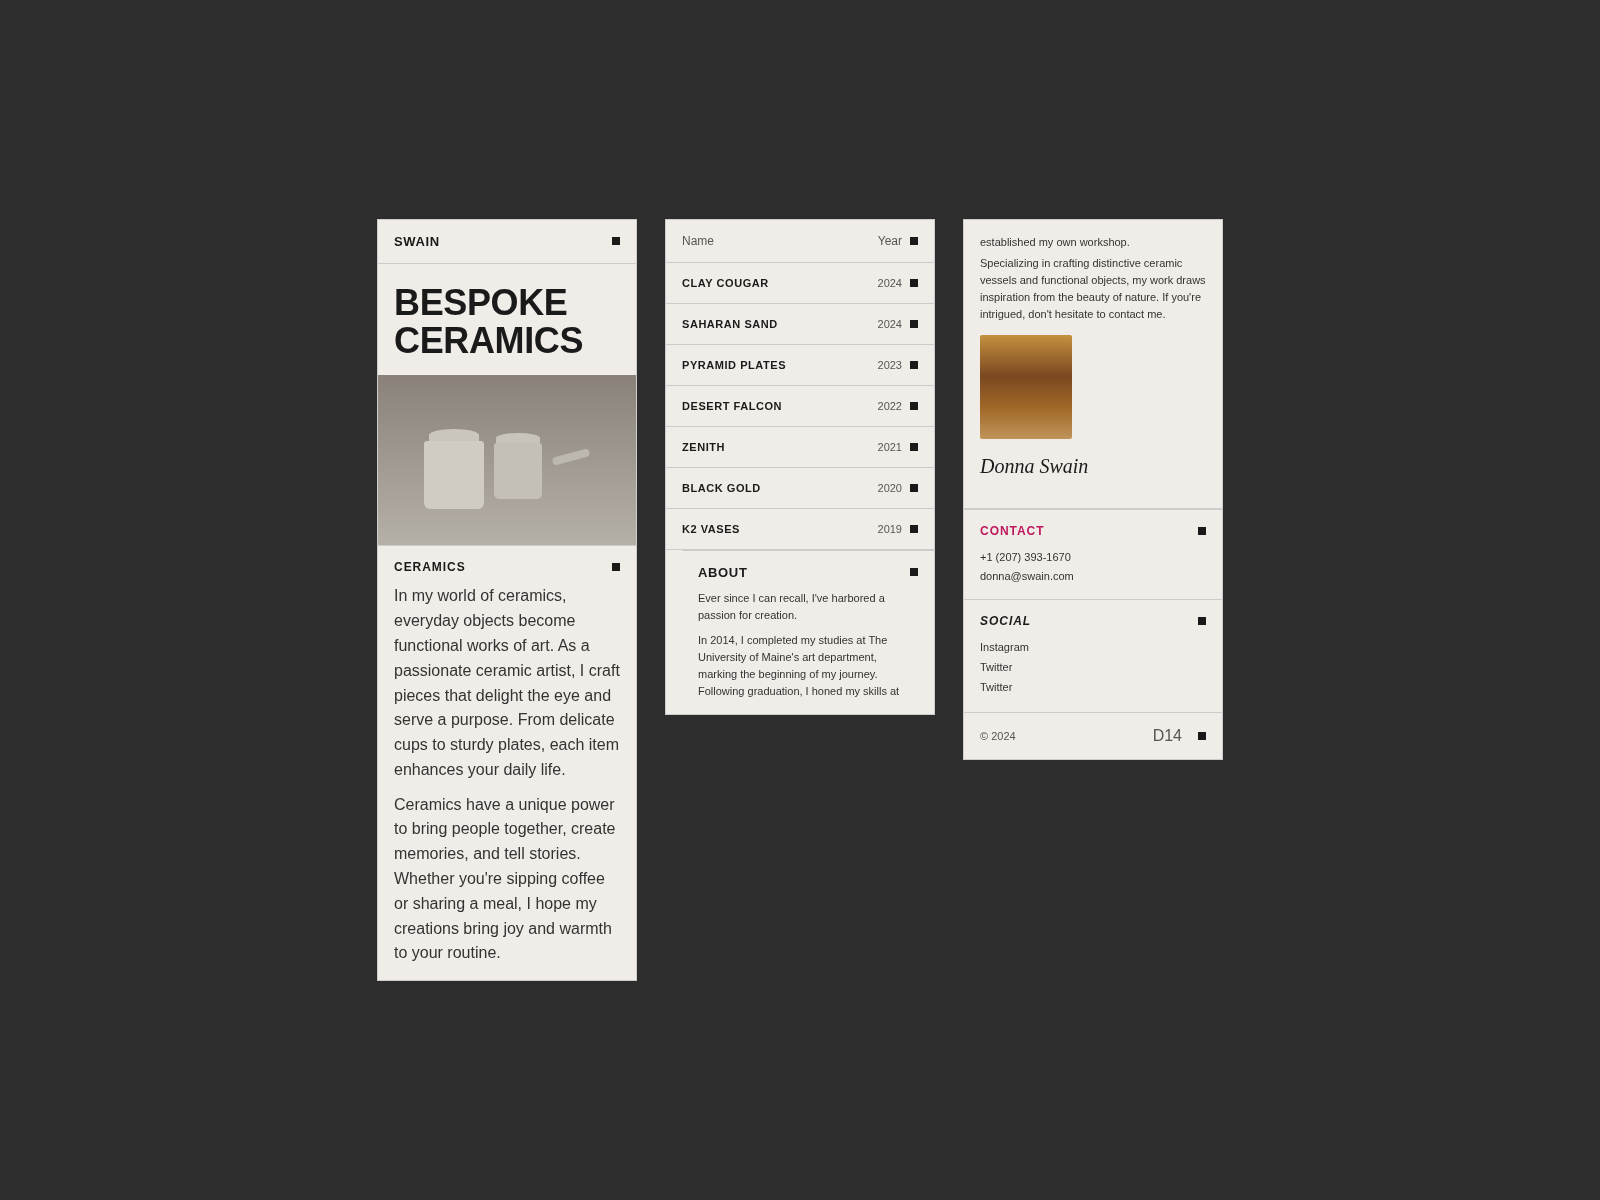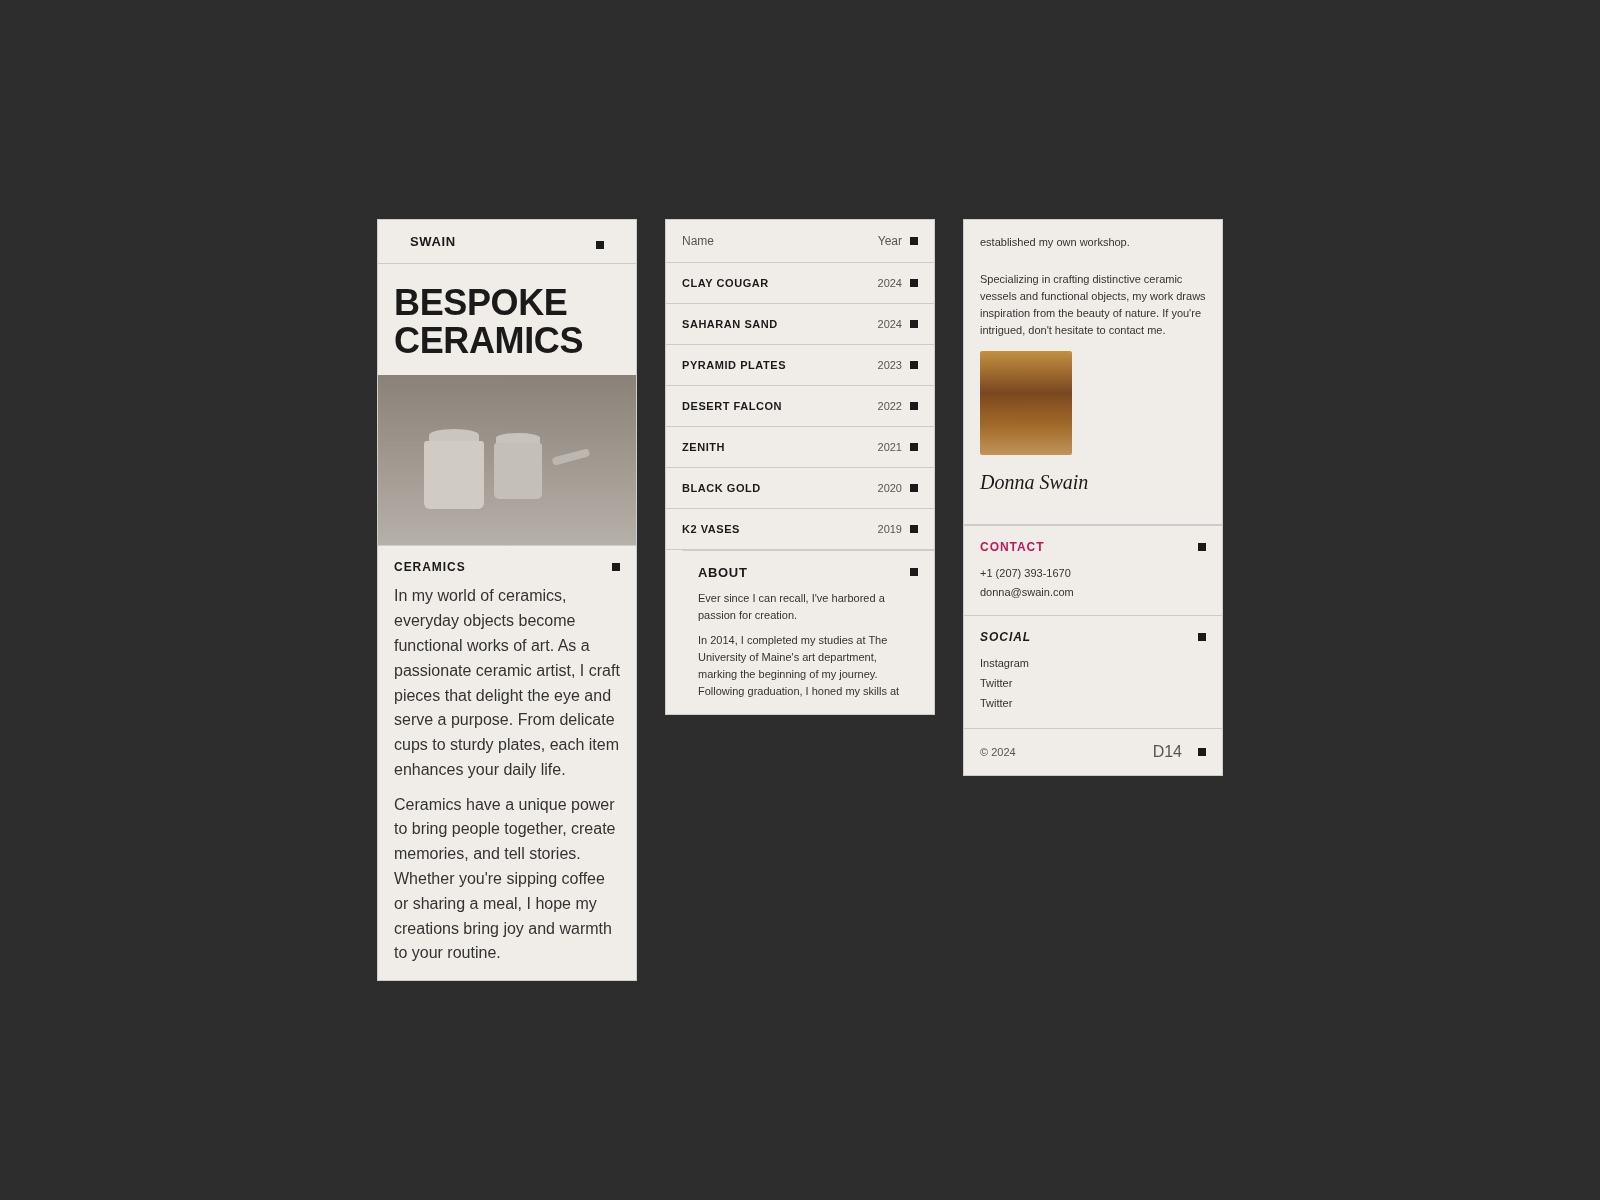--- a/index.html
+++ b/index.html
@@ -32,8 +32,8 @@
     .panel-header {
       display: flex;
       justify-content: space-between;
-      align-items: flex-end;
-      padding: 14px 32px;
+      align-items: center;
+      padding: 14px 16px;
       border-bottom: 1px solid #ccc;
     }
 

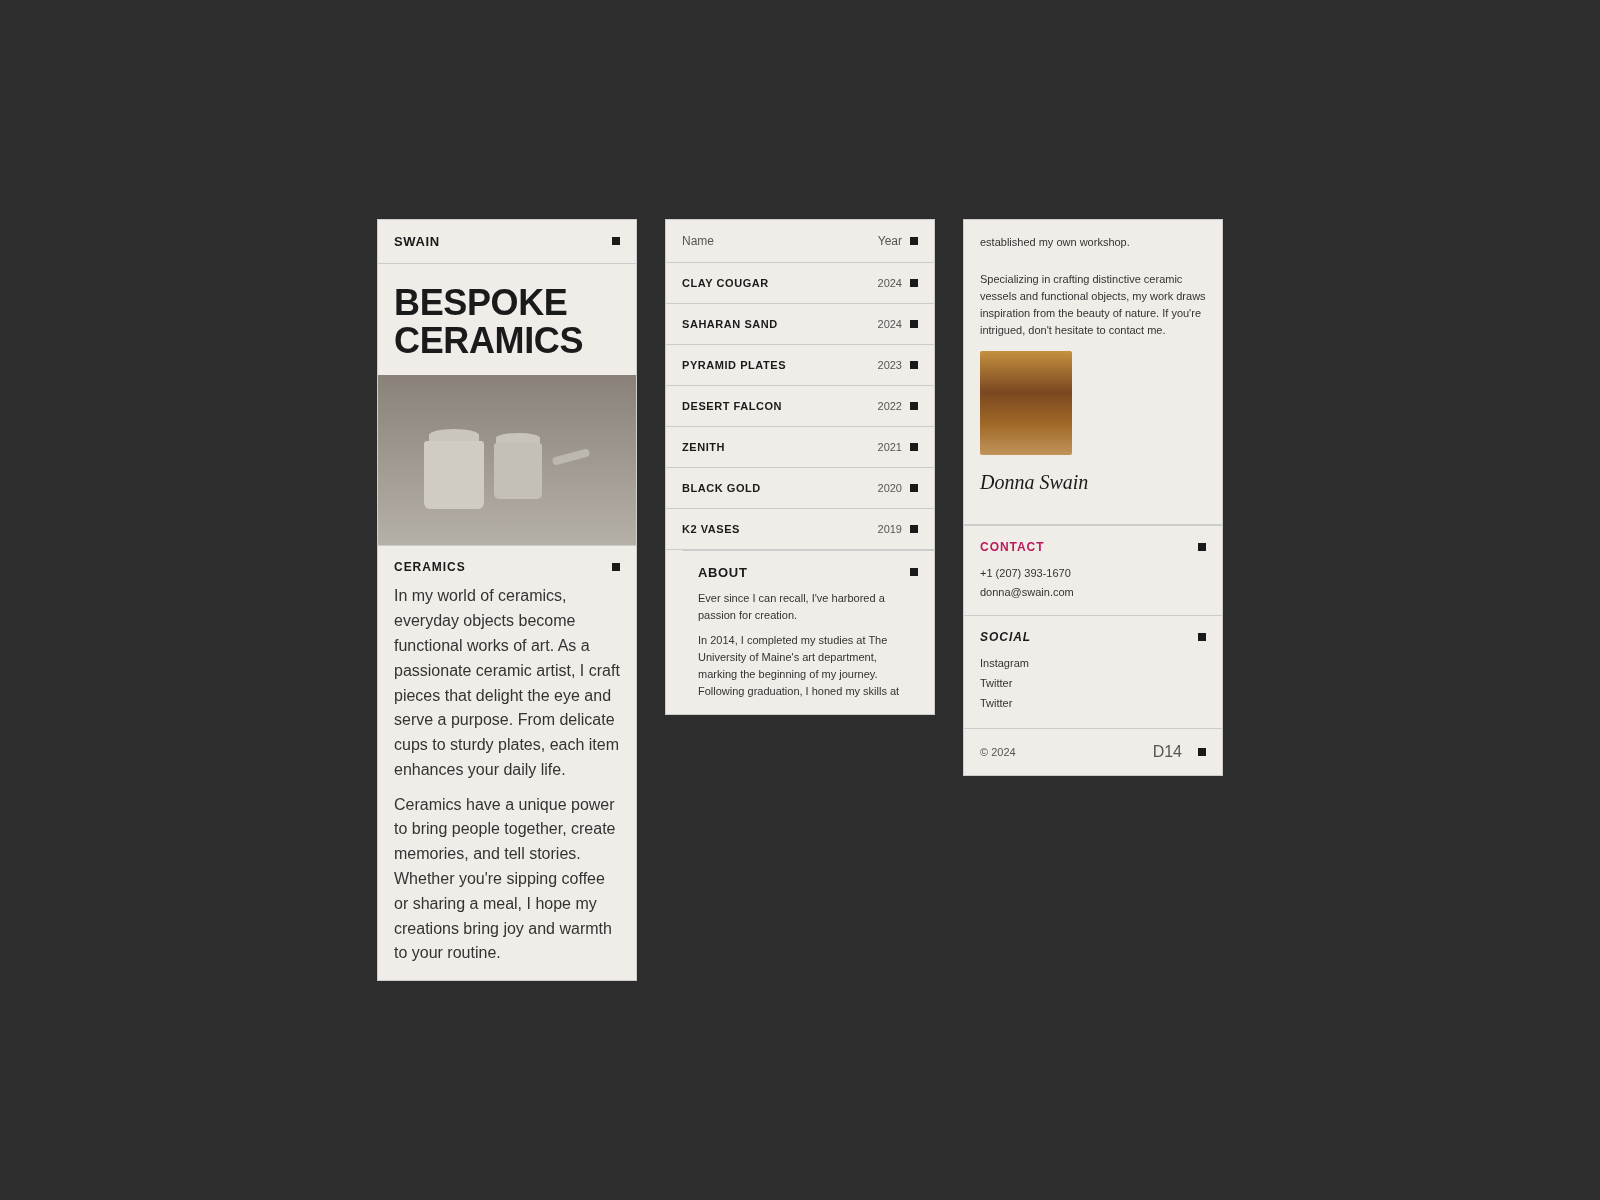--- a/index.html
+++ b/index.html
@@ -204,7 +204,7 @@
     }
 
     .panel-3-top p + p {
-      margin-top: 20px;
+      margin-top: 4px;
     }
 
     .signature {

